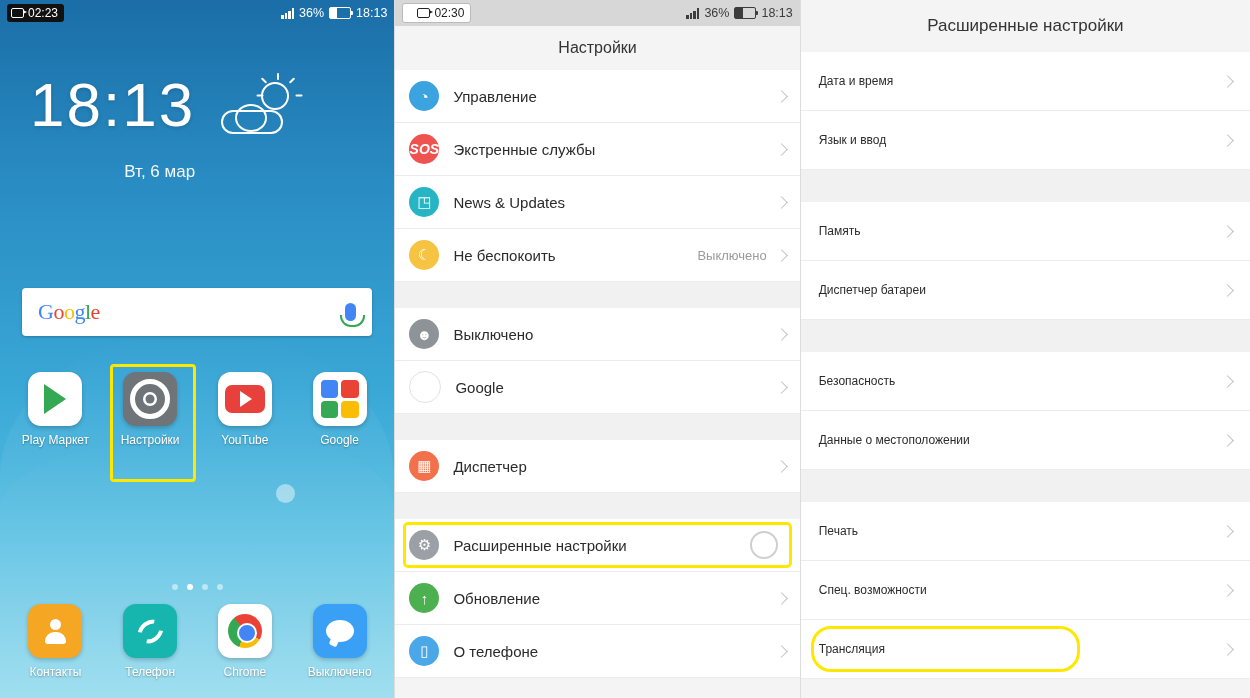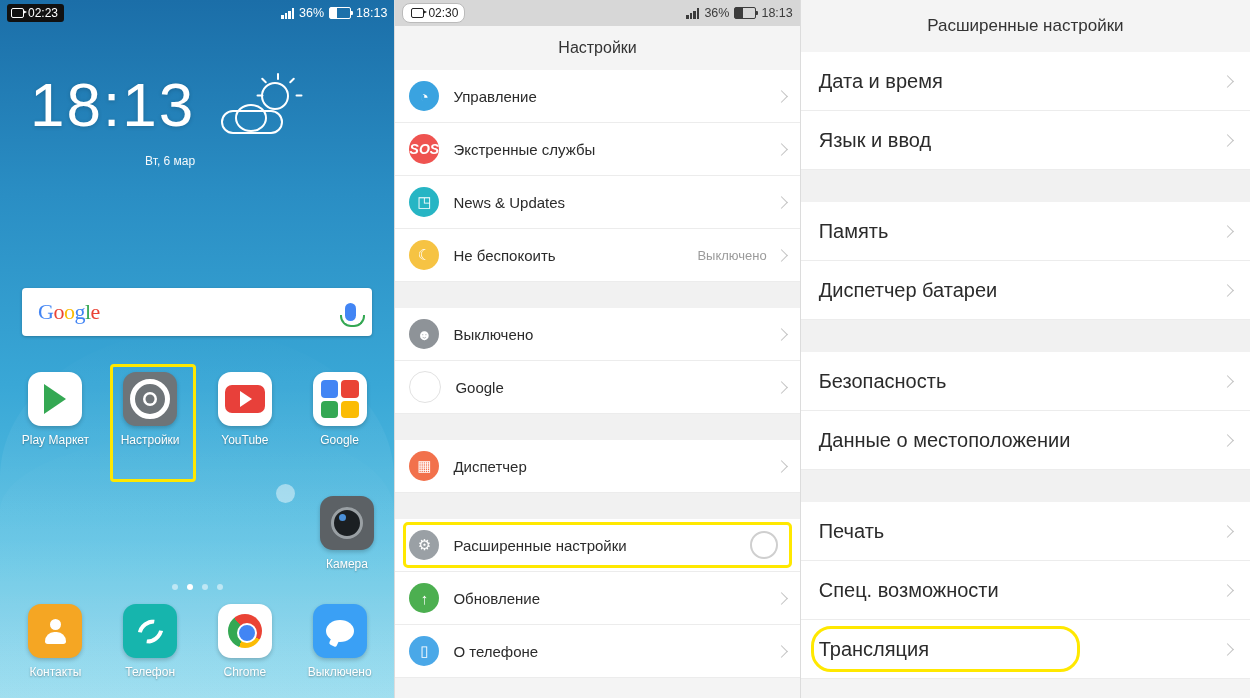--- a/index.html
+++ b/index.html
@@ -96,7 +96,7 @@
   .panel3{width:450px;height:698px;background:#f4f4f4;position:relative;overflow:hidden;border-left:1px solid #dcdcdc;}
 
   .statusbar2{height:26px;background:#d7d7d7;display:flex;align-items:center;justify-content:space-between;padding:0 7px;color:#3c3c3c;font-size:12.5px;}
-  .rec-badge2{background:#fff;color:#222;border:1px solid #bbb;border-radius:8px;padding:2px 6px 2px 8px;font-size:12px;display:flex;align-items:center;gap:4px;}
+  .rec-badge2{background:#fff;color:#222;border:1px solid #bbb;border-radius:3px;padding:2px 6px 2px 14px;font-size:12px;display:flex;align-items:center;gap:4px;}
   .rec-cam2{width:11px;height:8px;border:1.4px solid #222;border-radius:2px;position:relative;}
   .rec-cam2:after{content:"";position:absolute;right:-4px;top:1px;border-left:4px solid #222;border-top:2px solid transparent;border-bottom:2px solid transparent;}
   .sig2 i{background:#3c3c3c;}

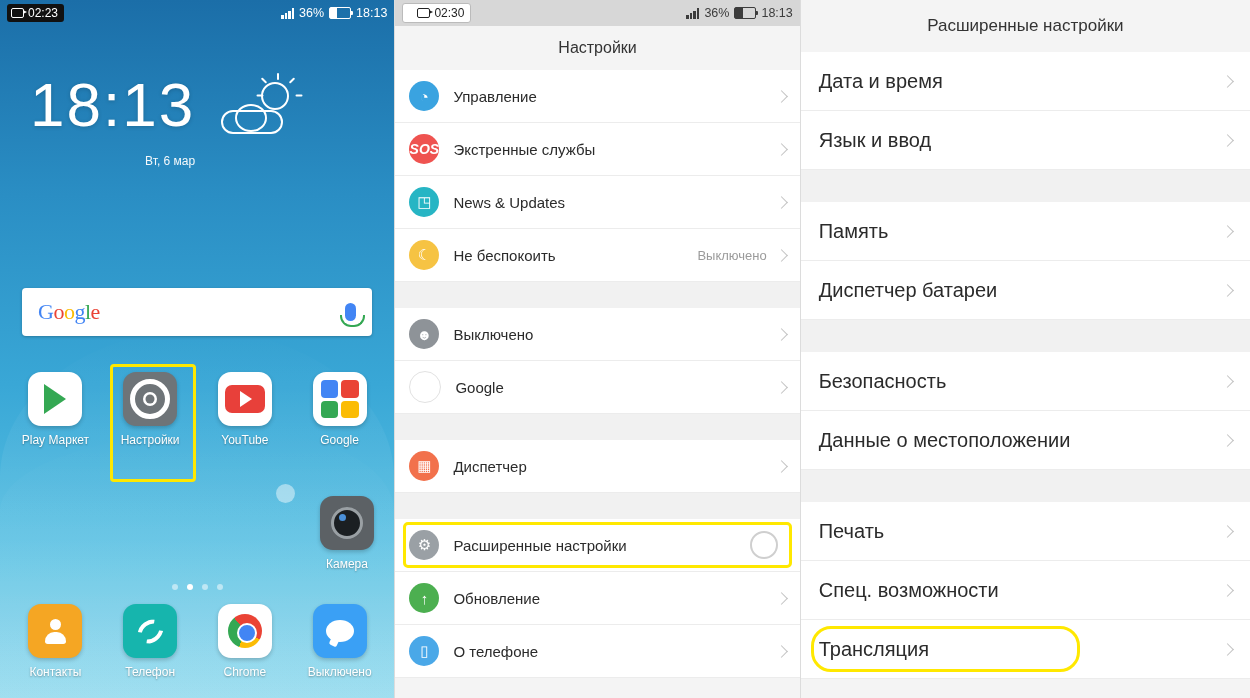--- a/index.html
+++ b/index.html
@@ -115,7 +115,7 @@
   .chev{width:8px;height:8px;border-right:1.6px solid #c2c2c2;border-top:1.6px solid #c2c2c2;transform:rotate(45deg);flex:0 0 auto;}
   .gap{height:26px;background:#f1f1f1;}
   .row3{height:58px;padding:0 18px;}
-  .row3 .lbl{font-size:20px;}
+  .row3 .lbl{font-size:12px;}
   .gap3{height:32px;background:#f1f1f1;}
 
   .circ-ind{width:24px;height:24px;border-radius:50%;border:2px solid #cfcfcf;margin-right:8px;}

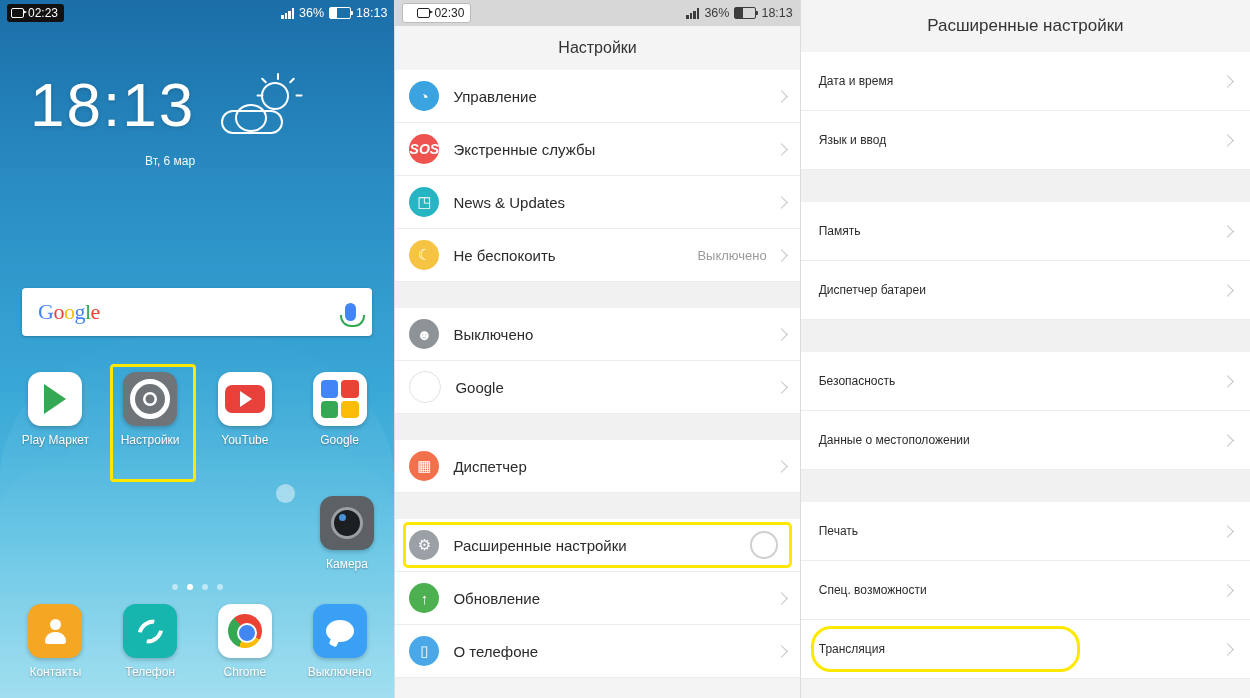--- a/index.html
+++ b/index.html
@@ -35,7 +35,7 @@
 
   .clockzone{position:relative;z-index:5;margin-top:48px;padding-left:30px;display:flex;align-items:flex-start;}
   .bigclock{color:#fff;font-size:62px;font-weight:300;letter-spacing:2px;line-height:1;text-shadow:0 1px 4px rgba(0,0,0,.18);}
-  .dateline{color:#fff;font-size:12px;margin-top:18px;margin-left:2px;opacity:.95;}
+  .dateline{color:#fff;font-size:17px;margin-top:26px;margin-left:2px;opacity:.95;}
   .weather{margin-left:26px;margin-top:8px;position:relative;width:78px;height:64px;}
   .sun{position:absolute;right:10px;top:0;width:24px;height:24px;border:2px solid #fff;border-radius:50%;}
   .ray{position:absolute;background:#fff;width:2px;height:7px;border-radius:1px;}

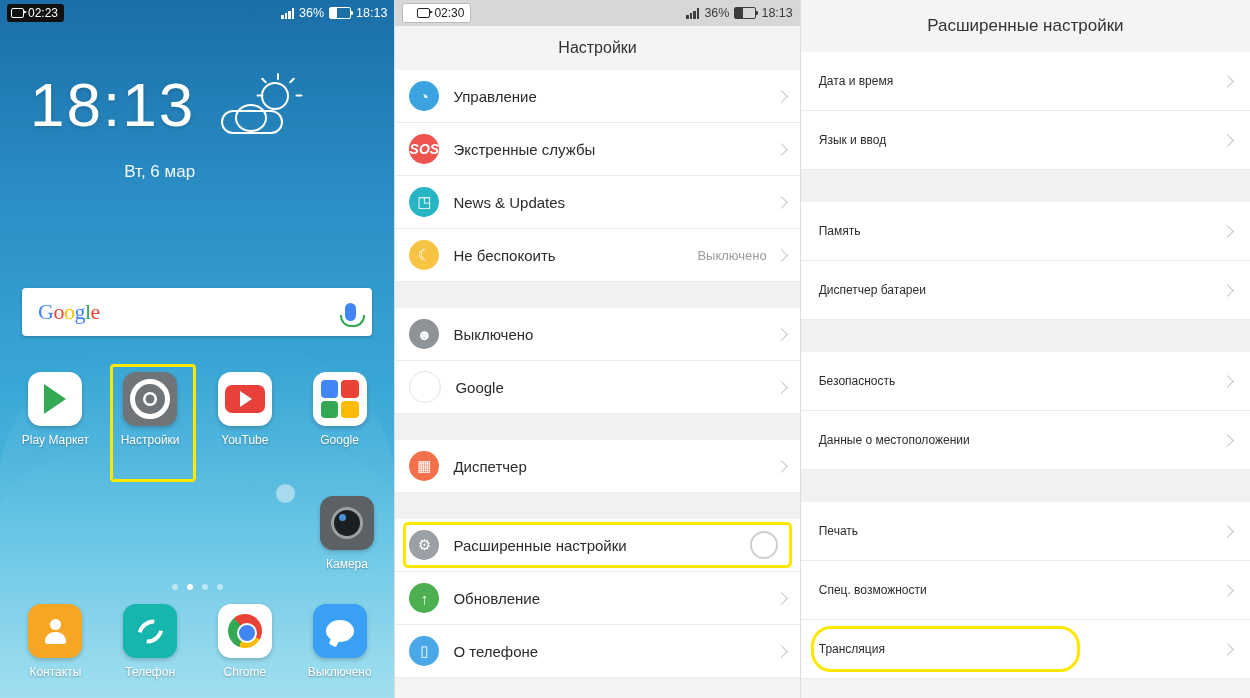--- a/index.html
+++ b/index.html
@@ -220,12 +220,6 @@
     <div class="hl-box"></div>
 
     <div class="dot-deco"></div>
-    <div class="appicon cam-single">
-      <div class="apptile tile-camera">
-          <span class="lens"></span>
-        </div>
-      <div class="applabel">Камера</div>
-    </div>
 
     <div class="pagedots">
       <i></i>

